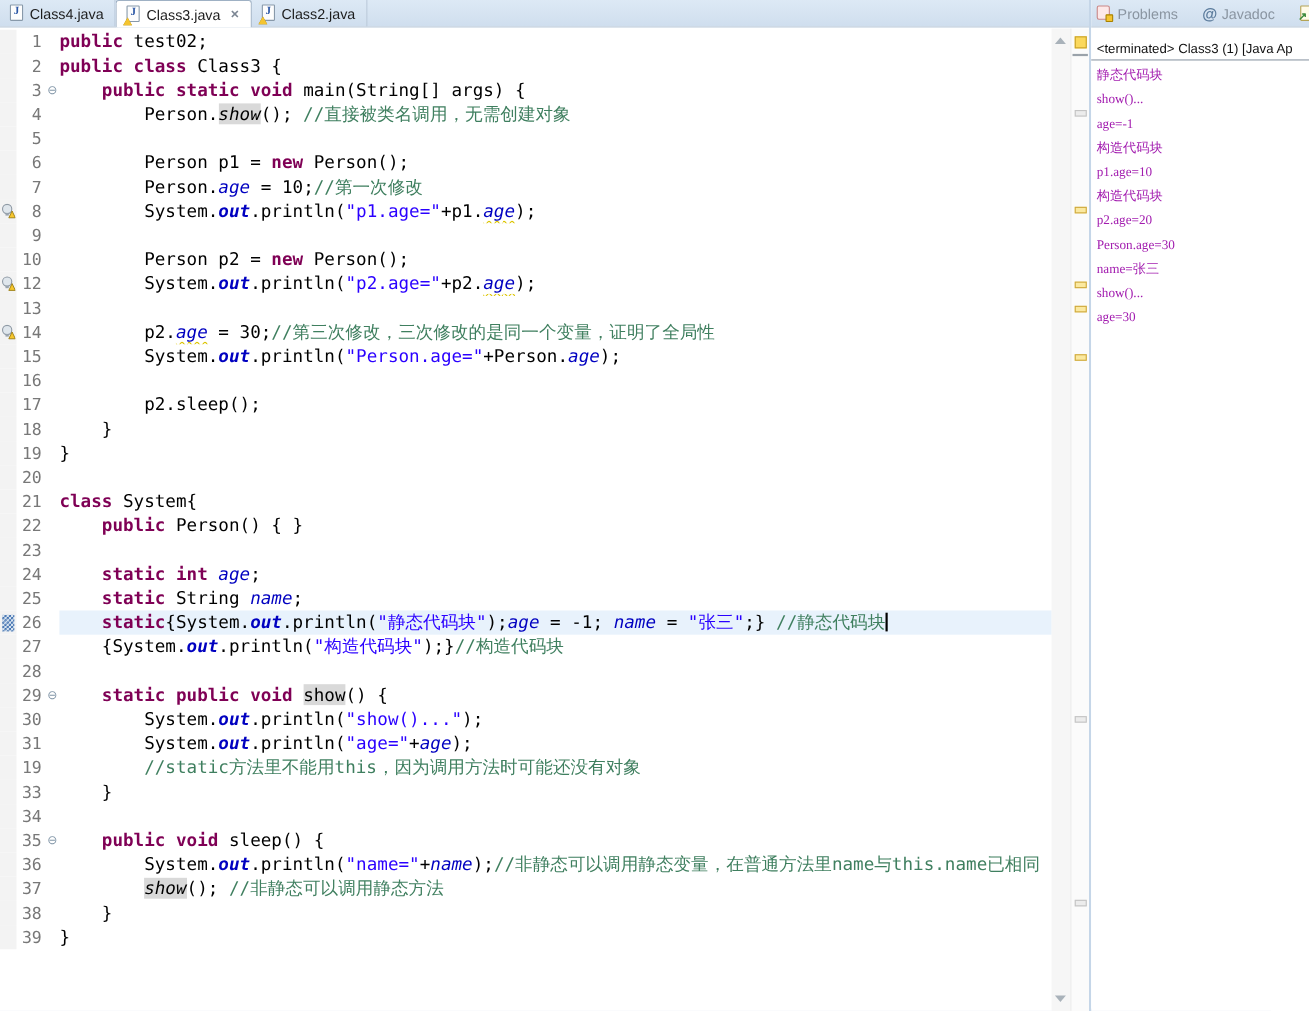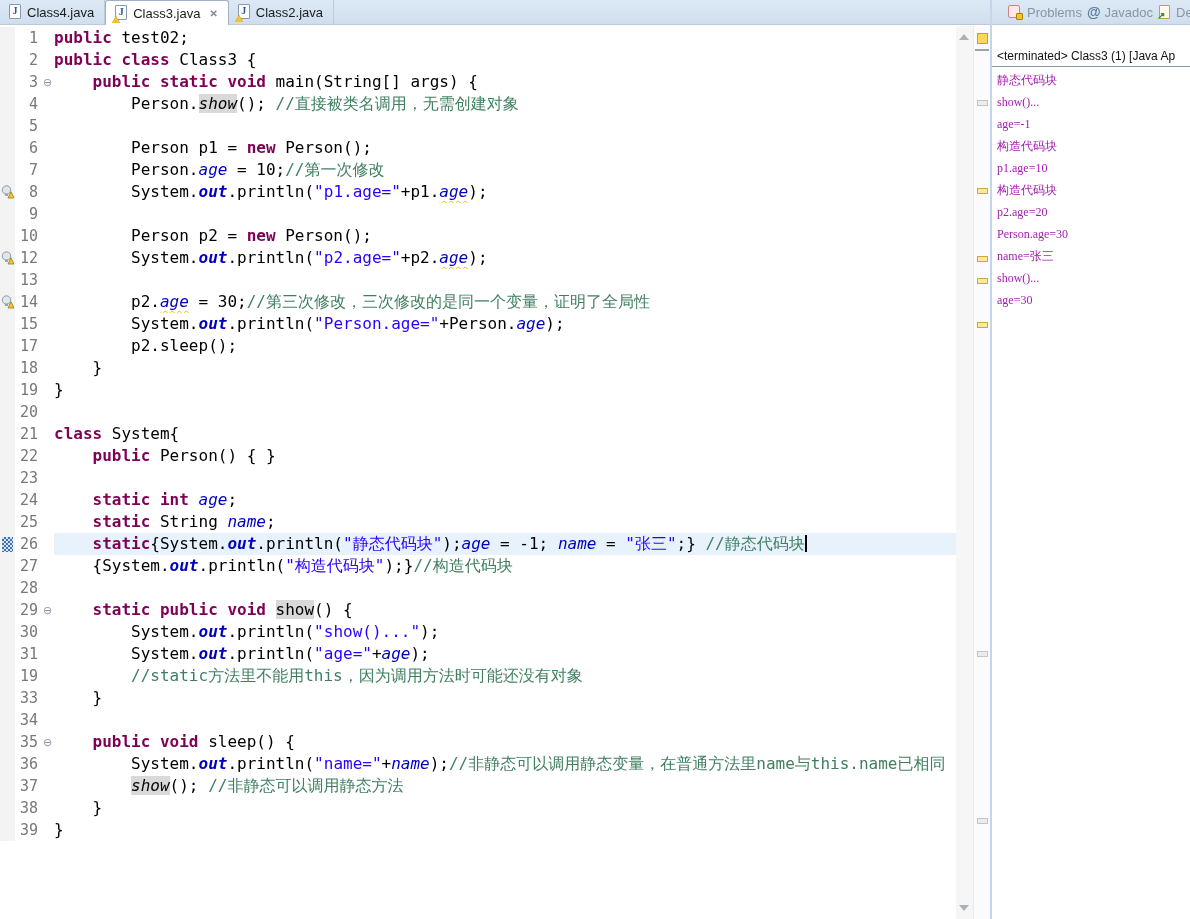--- a/index.html
+++ b/index.html
@@ -72,7 +72,7 @@
   .sash { position:absolute; left:990px; top:0; width:2px; height:919px; background:#c5d6e8; }
   .rpanel { position:absolute; left:992px; top:0; width:198px; height:919px; background:#fff; }
   .rheader { height:25px; background:linear-gradient(#dde9f5,#cfdeee); border-bottom:1px solid #b9c9d9;
-             display:flex; align-items:center; gap:5px; padding:0 0 0 16px; overflow:hidden; white-space:nowrap; }
+             display:flex; align-items:center; gap:22px; padding:0 0 0 5px; overflow:hidden; white-space:nowrap; }
   .rtab { display:flex; align-items:center; gap:4px; color:#8a95a1; font-size:13px; flex:0 0 auto; }
   .probicon { width:15px; height:14px; position:relative; }
   .probicon .pg { position:absolute; left:0; top:0; width:12px; height:13px; background:#fde8e8; border:1px solid #c98787; border-radius:2px; }

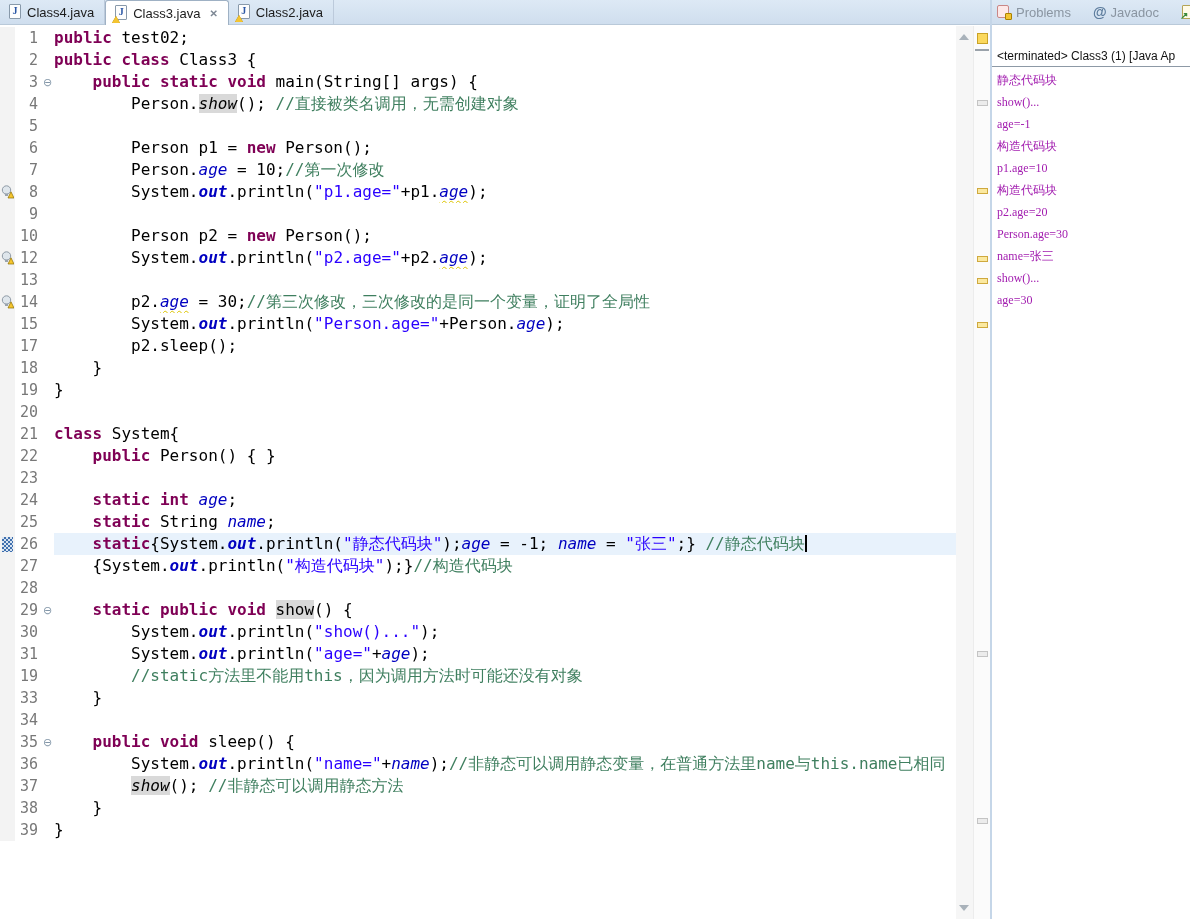--- a/index.html
+++ b/index.html
@@ -81,7 +81,7 @@
   .decicon { width:14px; height:15px; position:relative; }
   .decicon .pg { position:absolute; left:1px; top:0; width:11px; height:14px; background:#fffbe8; border:1px solid #b4a456; border-radius:1px; }
   .decicon .ar { position:absolute; left:-1px; bottom:-1px; color:#3c8a3c; font-size:10px; font-weight:bold; }
-  .constatus { margin:24px 0 0 5px; font-size:12px; color:#111; white-space:nowrap; overflow:hidden; }
+  .constatus { margin:12px 0 0 5px; font-size:12px; color:#111; white-space:nowrap; overflow:hidden; }
   .condivider { margin-top:3px; height:1px; background:#8d99a6; width:100%; }
   .conlines { margin-top:2px; }
   .conline { height:22px; line-height:22px; font-family:Liberation Serif, serif; font-size:12px;

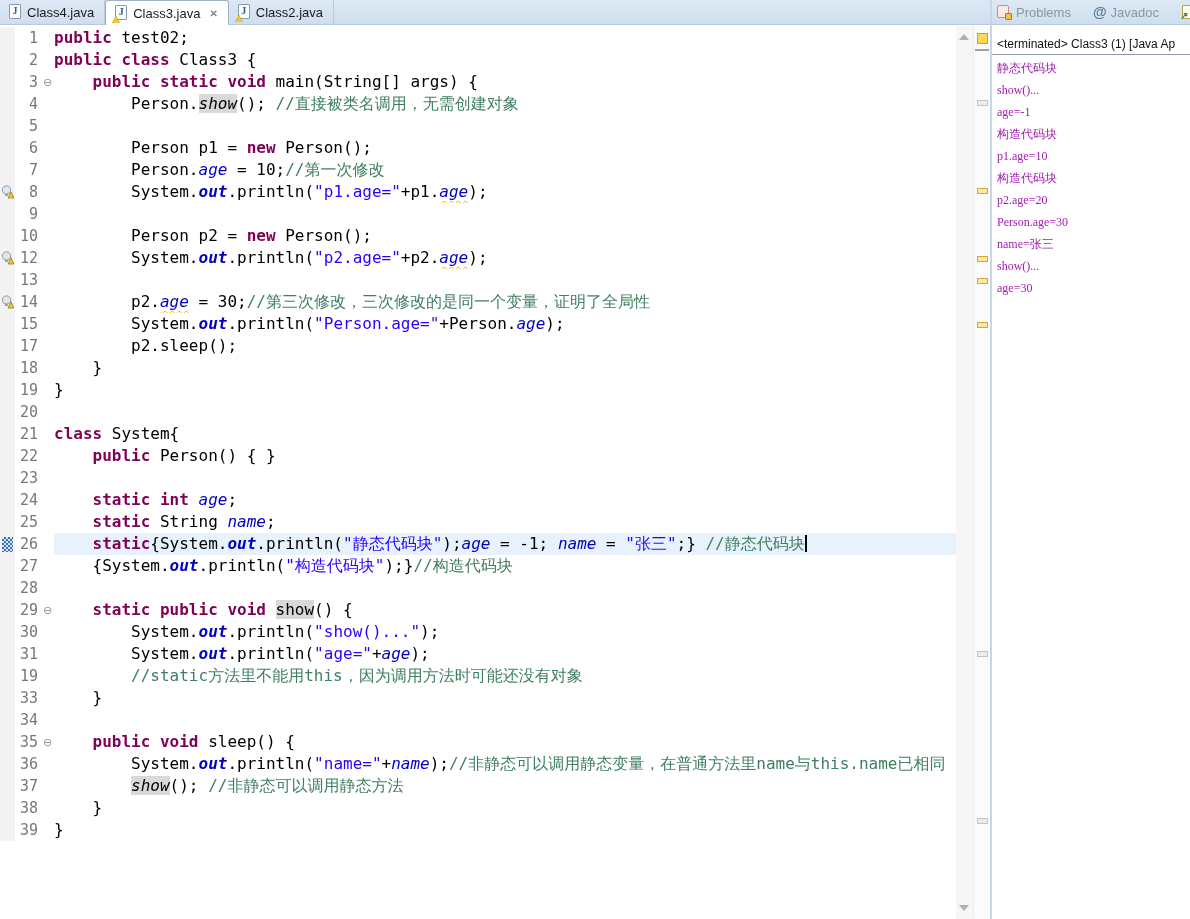--- a/index.html
+++ b/index.html
@@ -230,6 +230,12 @@
         </div>
         <div class="cline">
           <div class="ann"></div>
+          <div class="num">16</div>
+          <div class="fold"></div>
+          <div class="codecell"></div>
+        </div>
+        <div class="cline">
+          <div class="ann"></div>
           <div class="num">17</div>
           <div class="fold"></div>
           <div class="codecell"><span class="pl">        p2.sleep();</span></div>

